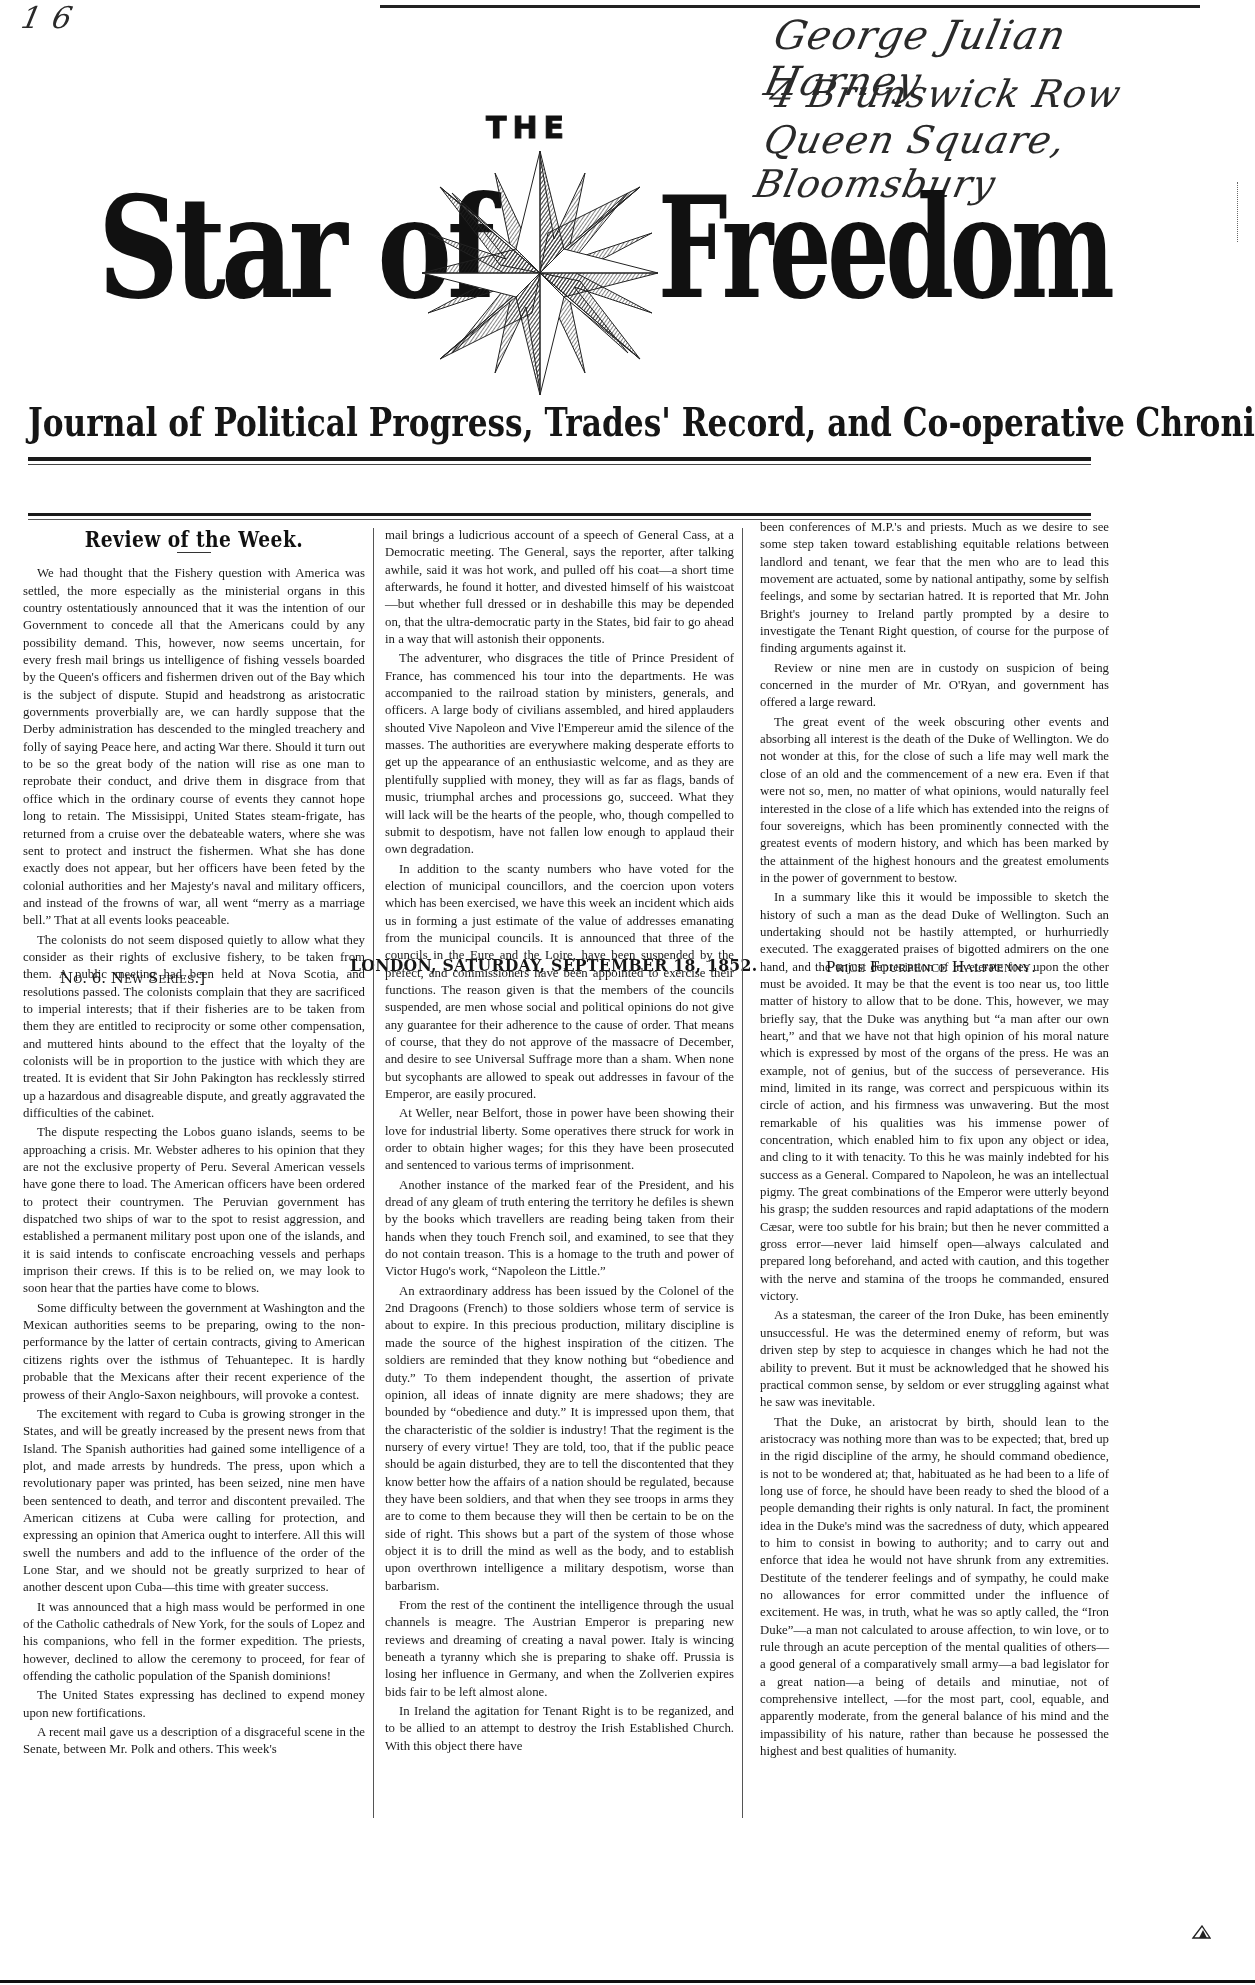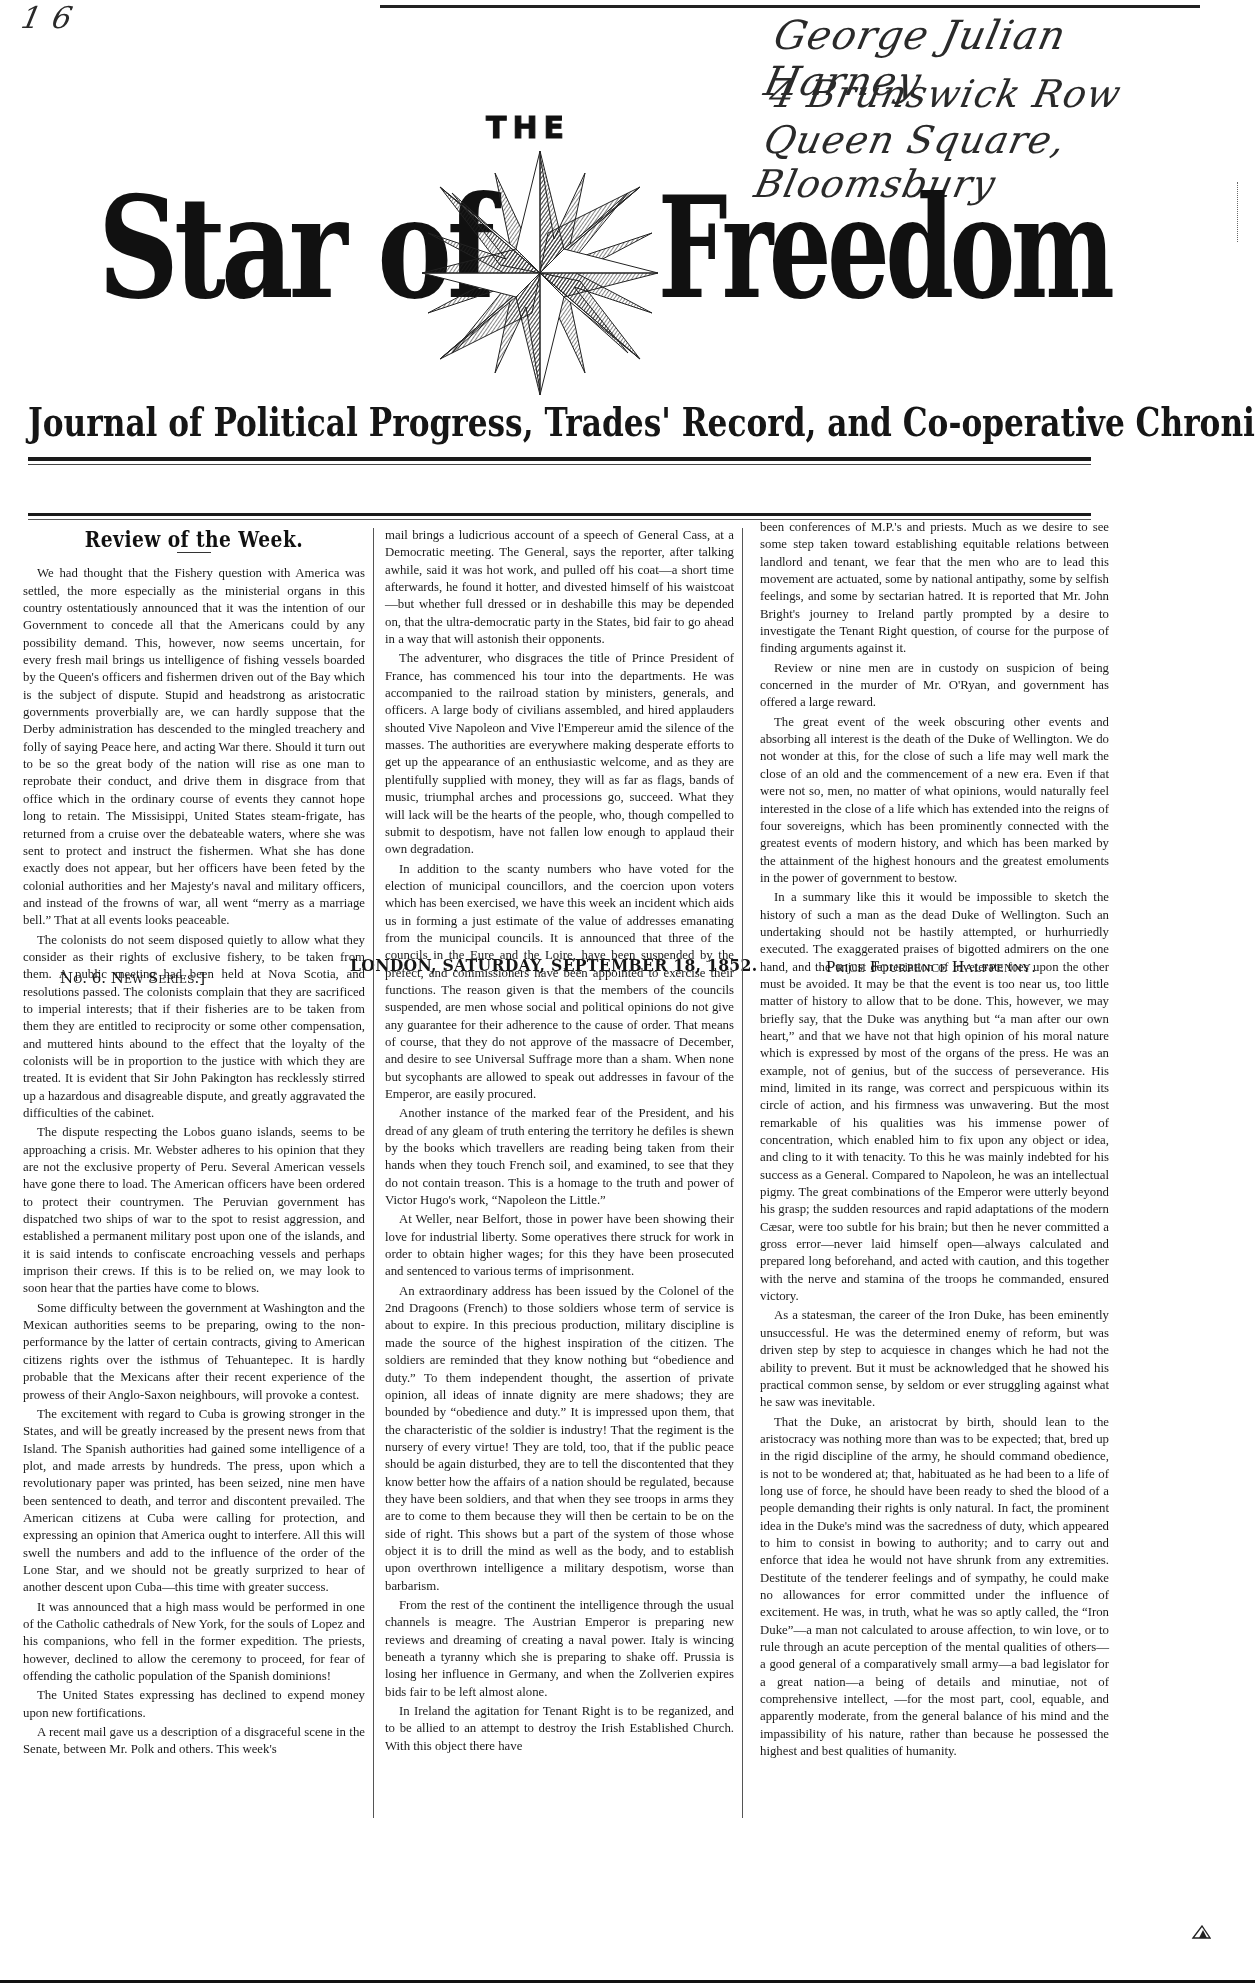--- a/index.html
+++ b/index.html
@@ -122,8 +122,8 @@
     <p class="cont">mail brings a ludicrious account of a speech of General Cass, at a Democratic meeting. The General, says the reporter, after talking awhile, said it was hot work, and pulled off his coat—a short time afterwards, he found it hotter, and divested himself of his waistcoat—but whether full dressed or in deshabille this may be depended on, that the ultra-democratic party in the States, bid fair to go ahead in a way that will astonish their opponents.</p>
     <p>The adventurer, who disgraces the title of Prince President of France, has commenced his tour into the departments. He was accompanied to the railroad station by ministers, generals, and officers. A large body of civilians assembled, and hired applauders shouted Vive Napoleon and Vive l'Empereur amid the silence of the masses. The authorities are everywhere making desperate efforts to get up the appearance of an enthusiastic welcome, and as they are plentifully supplied with money, they will as far as flags, bands of music, triumphal arches and processions go, succeed. What they will lack will be the hearts of the people, who, though compelled to submit to despotism, have not fallen low enough to applaud their own degradation.</p>
     <p>In addition to the scanty numbers who have voted for the election of municipal councillors, and the coercion upon voters which has been exercised, we have this week an incident which aids us in forming a just estimate of the value of addresses emanating from the municipal councils. It is announced that three of the councils in the Eure and the Loire, have been suspended by the prefect, and commissioners have been appointed to exercise their functions. The reason given is that the members of the councils suspended, are men whose social and political opinions do not give any guarantee for their adherence to the cause of order. That means of course, that they do not approve of the massacre of December, and desire to see Universal Suffrage more than a sham. When none but sycophants are allowed to speak out addresses in favour of the Emperor, are easily procured.</p>
+    <p>At Weller, near Belfort, those in power have been showing their love for industrial liberty. Some operatives there struck for work in order to obtain higher wages; for this they have been prosecuted and sentenced to various terms of imprisonment.</p>
     <p>Another instance of the marked fear of the President, and his dread of any gleam of truth entering the territory he defiles is shewn by the books which travellers are reading being taken from their hands when they touch French soil, and examined, to see that they do not contain treason. This is a homage to the truth and power of Victor Hugo's work, “Napoleon the Little.”</p>
-    <p>At Weller, near Belfort, those in power have been showing their love for industrial liberty. Some operatives there struck for work in order to obtain higher wages; for this they have been prosecuted and sentenced to various terms of imprisonment.</p>
     <p>An extraordinary address has been issued by the Colonel of the 2nd Dragoons (French) to those soldiers whose term of service is about to expire. In this precious production, military discipline is made the source of the highest inspiration of the citizen. The soldiers are reminded that they know nothing but “obedience and duty.” To them independent thought, the assertion of private opinion, all ideas of innate dignity are mere shadows; they are bounded by “obedience and duty.” It is impressed upon them, that the characteristic of the soldier is industry! That the regiment is the nursery of every virtue! They are told, too, that if the public peace should be again disturbed, they are to tell the discontented that they know better how the affairs of a nation should be regulated, because they have been soldiers, and that when they see troops in arms they are to come to them because they will then be certain to be on the side of right. This shows but a part of the system of those whose object it is to drill the mind as well as the body, and to establish upon overthrown intelligence a military despotism, worse than barbarism.</p>
     <p>From the rest of the continent the intelligence through the usual channels is meagre. The Austrian Emperor is preparing new reviews and dreaming of creating a naval power. Italy is wincing beneath a tyranny which she is preparing to shake off. Prussia is losing her influence in Germany, and when the Zollverien expires bids fair to be left almost alone.</p>
     <p>In Ireland the agitation for Tenant Right is to be reganized, and to be allied to an attempt to destroy the Irish Established Church. With this object there have</p>

